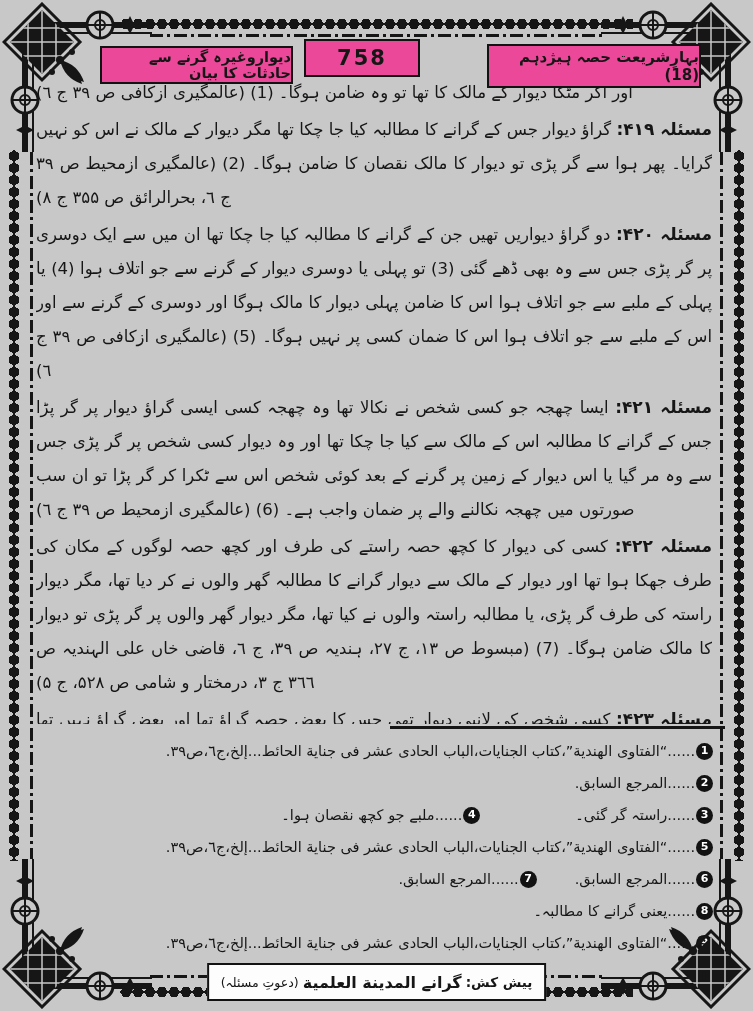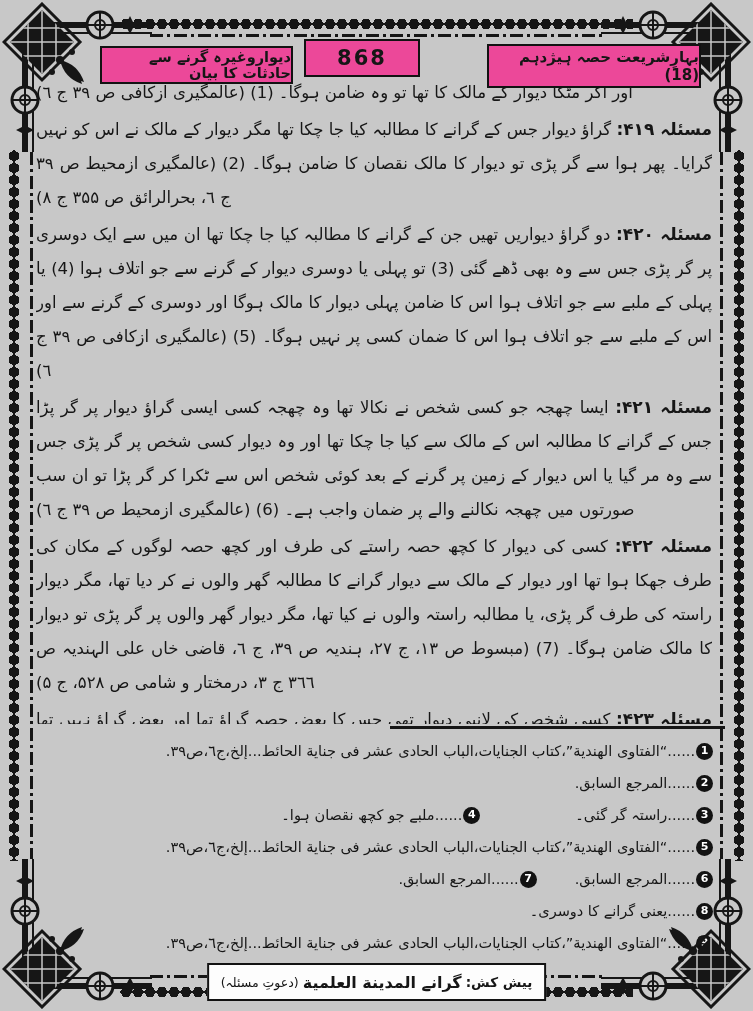--- a/index.html
+++ b/index.html
@@ -254,7 +254,7 @@
     <span>بہارِشریعت حصہ ہیژدہم (18)</span>
   </div>
   <div id="box-pageno" class="hbox">
-    <span>868</span>
+    <span>758</span>
   </div>
   <div id="box-chapter" class="hbox">
     <span>دیواروغیرہ گرنے سے حادثات کا بیان</span>

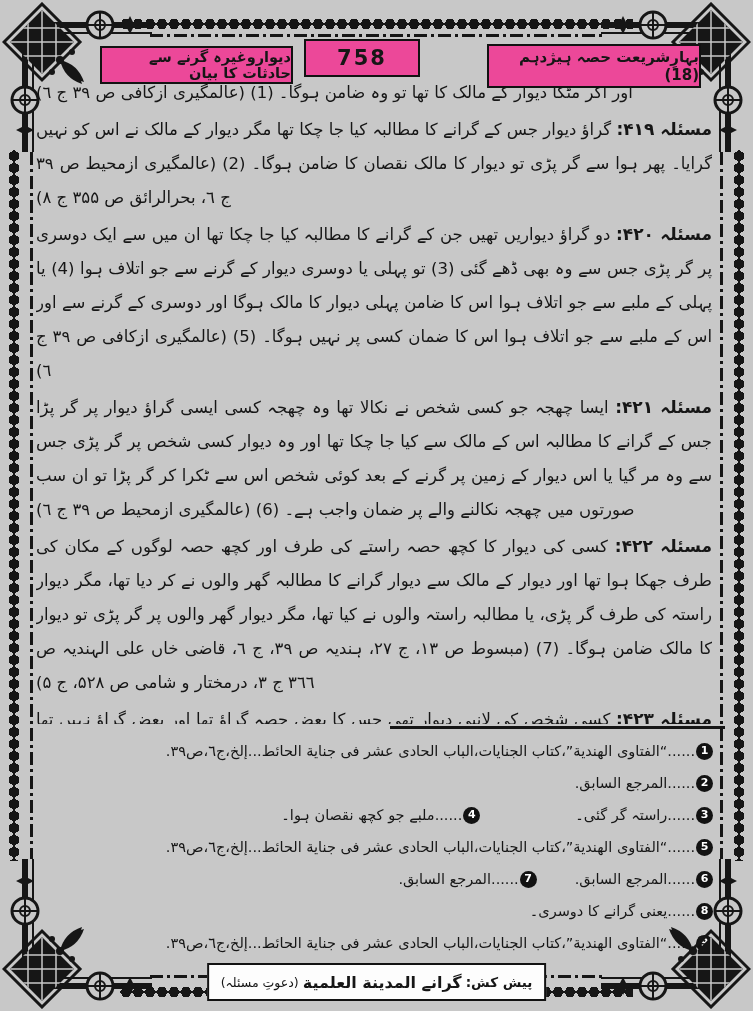--- a/index.html
+++ b/index.html
@@ -314,7 +314,7 @@
     <div class="fn-row">
       <div class="fn-item">
         <span class="fn-circle">8</span>
-        <span class="fn-text">......یعنی گرانے کا دوسری۔</span>
+        <span class="fn-text">......یعنی گرانے کا مطالبہ۔</span>
       </div>
     </div>
     <div class="fn-row">

